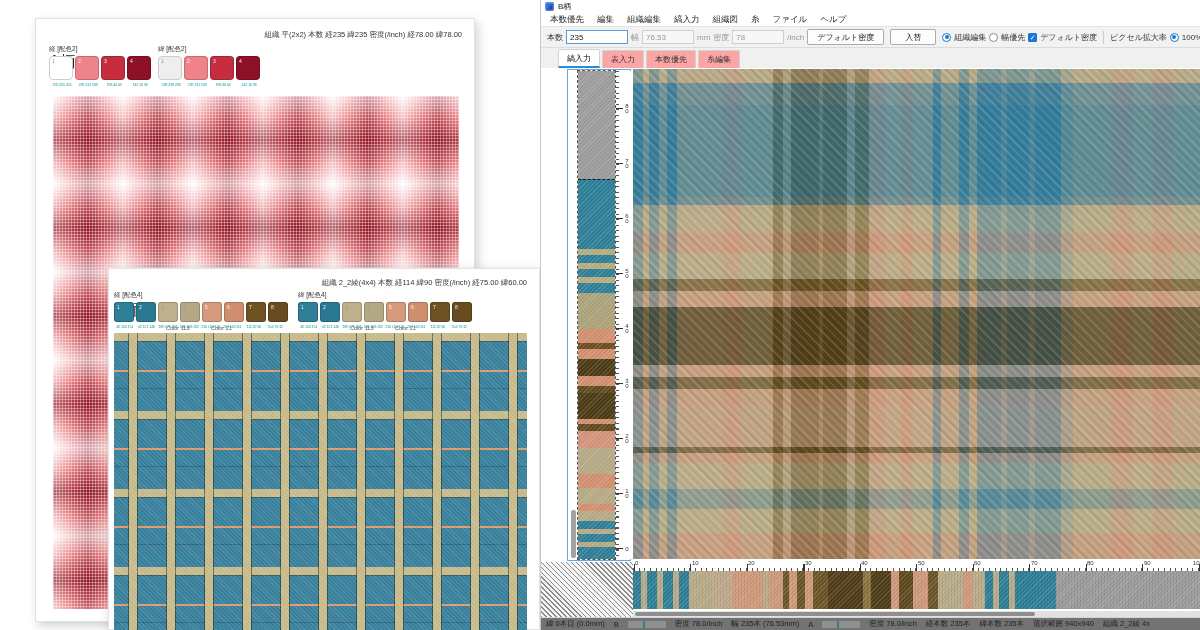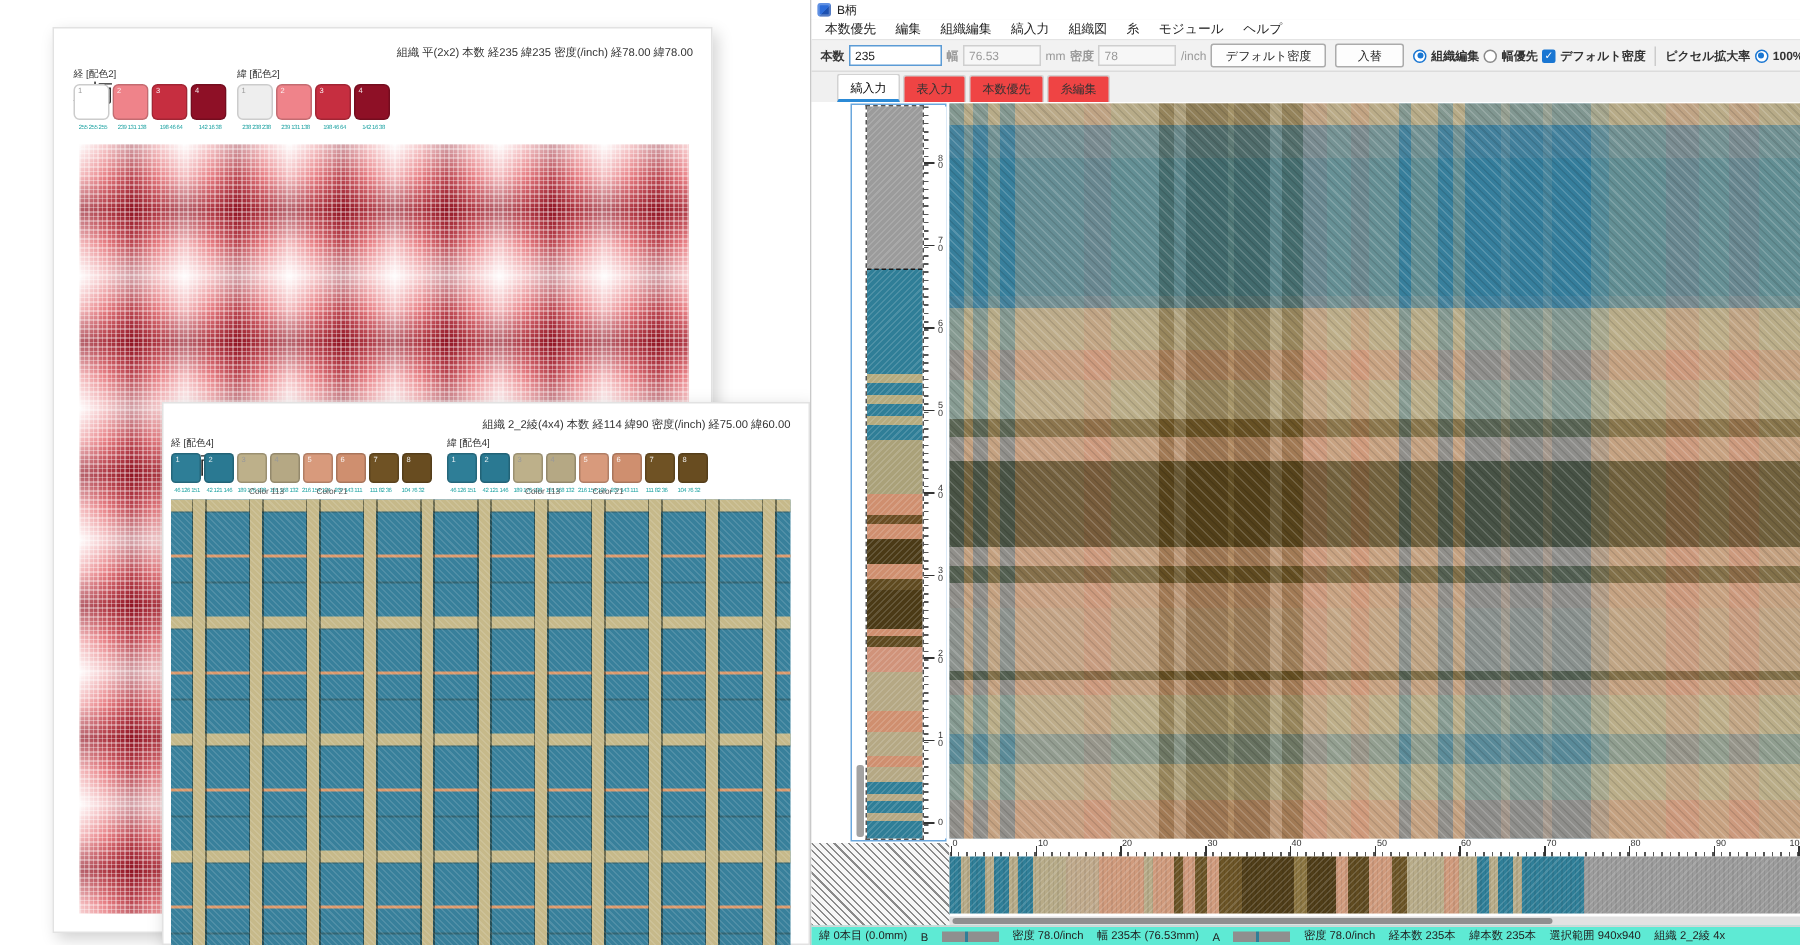--- a/index.html
+++ b/index.html
@@ -318,7 +318,7 @@
       <span class="menu-item">縞入力</span>
       <span class="menu-item">組織図</span>
       <span class="menu-item">糸</span>
-      <span class="menu-item">モジュール</span>
+      <span class="menu-item">ファイル</span>
       <span class="menu-item">ヘルプ</span>
     </div>
 

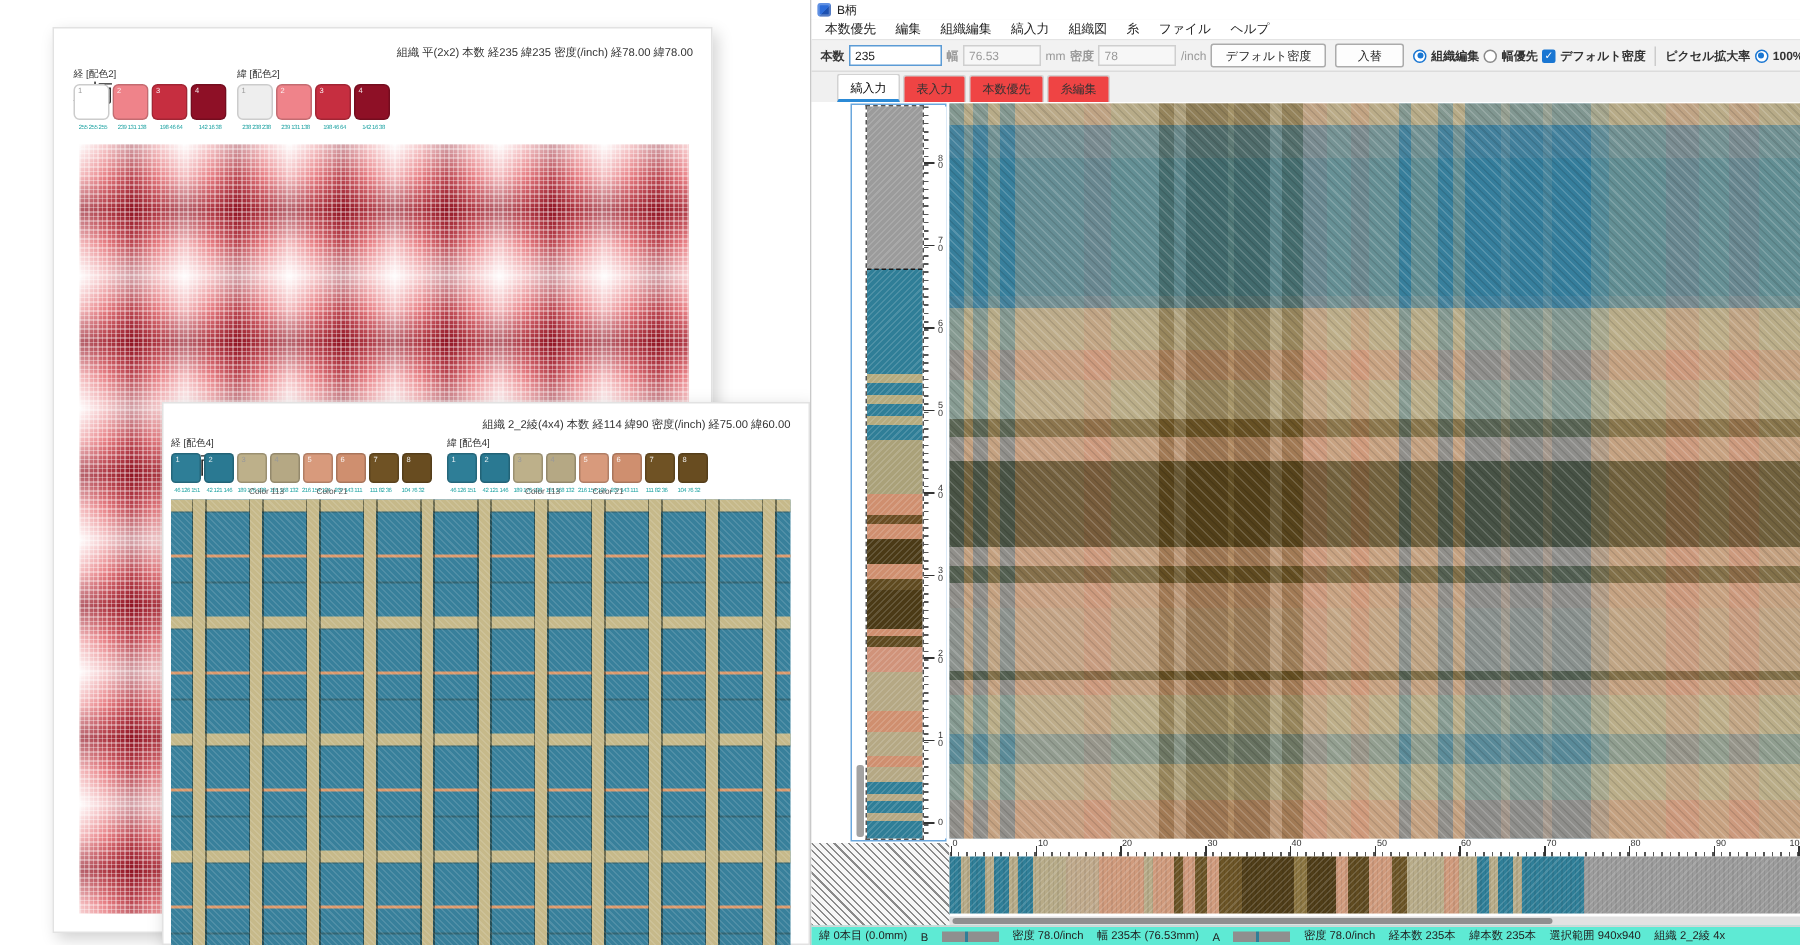--- a/index.html
+++ b/index.html
@@ -61,7 +61,7 @@
 
   .toolbar { height:21px; background:#f2f2f2; display:flex; align-items:center; gap:3px;
     padding-left:6px; font-size:8px; color:#222; border-bottom:1px solid #dcdcdc; white-space:nowrap; overflow:hidden; }
-  .tb-lab { color:#333;font-weight:bold; }
+  .tb-lab { color:#333; }
   .tb-lab.dim, .tb-unit { color:#999; }
   .tb-input { height:14px; font-size:8px; padding:0 3px; border:1px solid #5b9bd5; background:#fff; width:62px;
     font-family:"Liberation Sans", sans-serif; color:#222; }

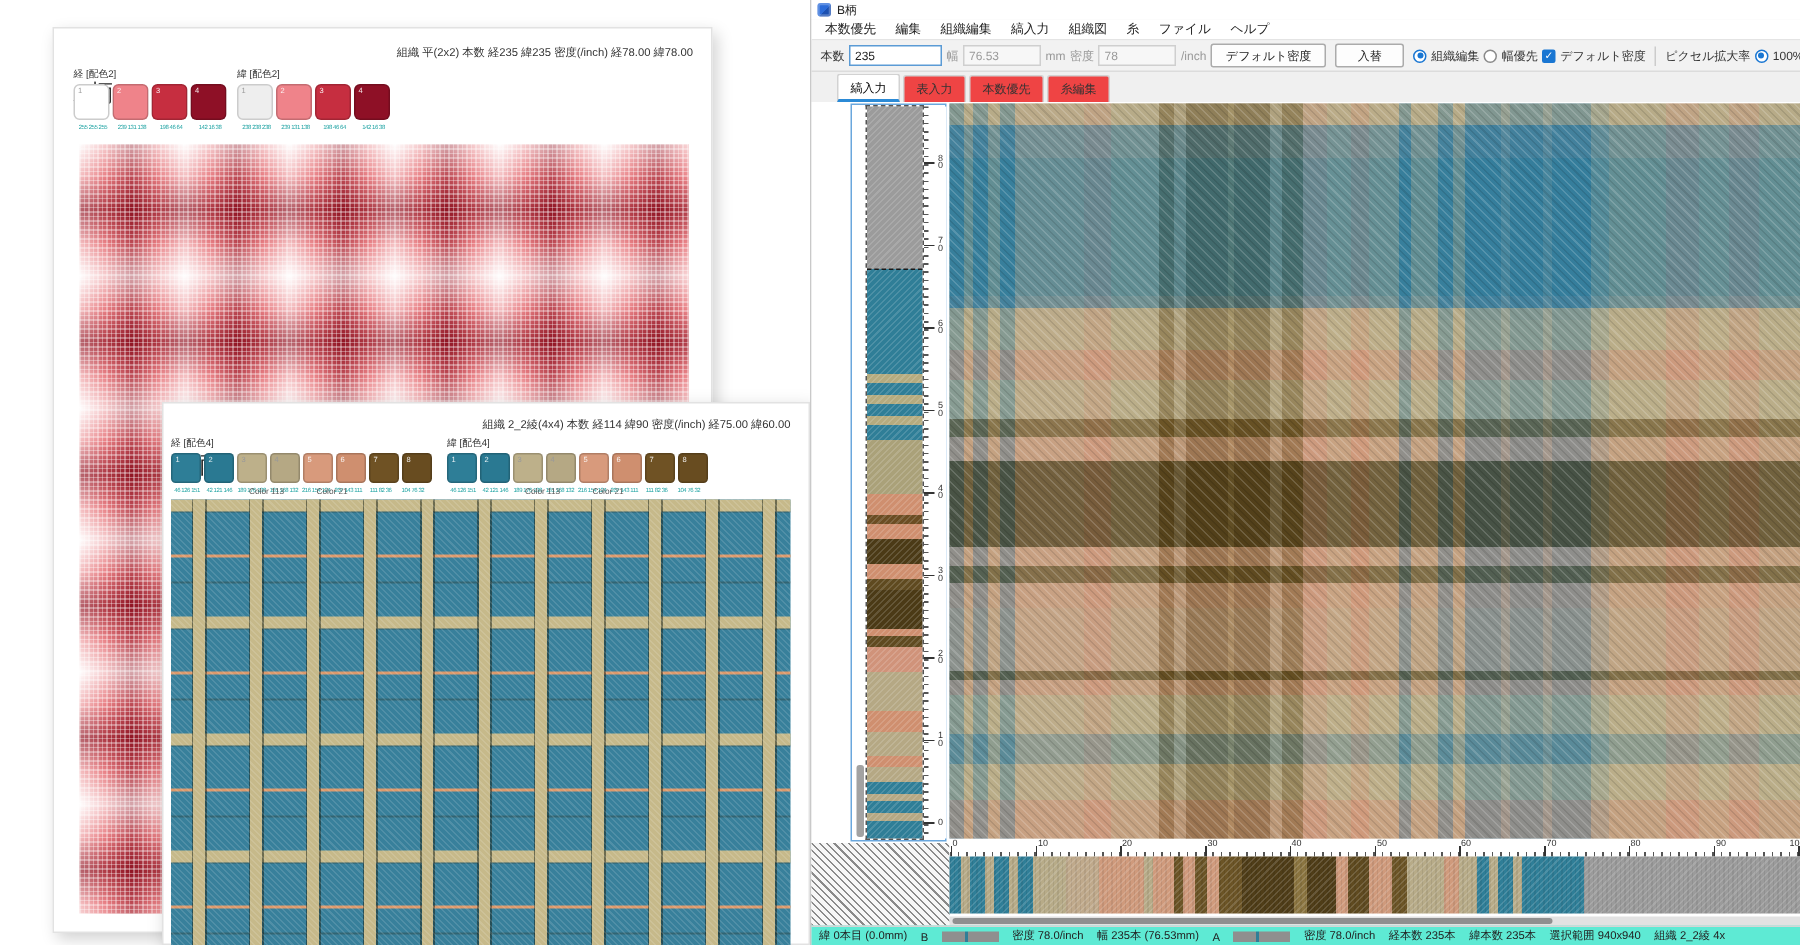--- a/index.html
+++ b/index.html
@@ -76,7 +76,7 @@
   .sep { width:1px; height:13px; background:#ccc; margin:0 3px; flex:0 0 auto; }
 
   .tabbar { height:20px; background:#f0f0f0; display:flex; align-items:flex-end; gap:2px; padding-left:17px; }
-  .tab { font-size:8px; color:#333; background:#ef4444; border:1px solid #d2d2d2; border-bottom:none;
+  .tab { font-size:8px; color:#333; background:#fca5a5; border:1px solid #d2d2d2; border-bottom:none;
     padding:3px 8px 3px; border-radius:2px 2px 0 0; }
   .tab.active { background:#fff; color:#000; border-bottom:2px solid #2b8ad6; padding-bottom:2px; }
 

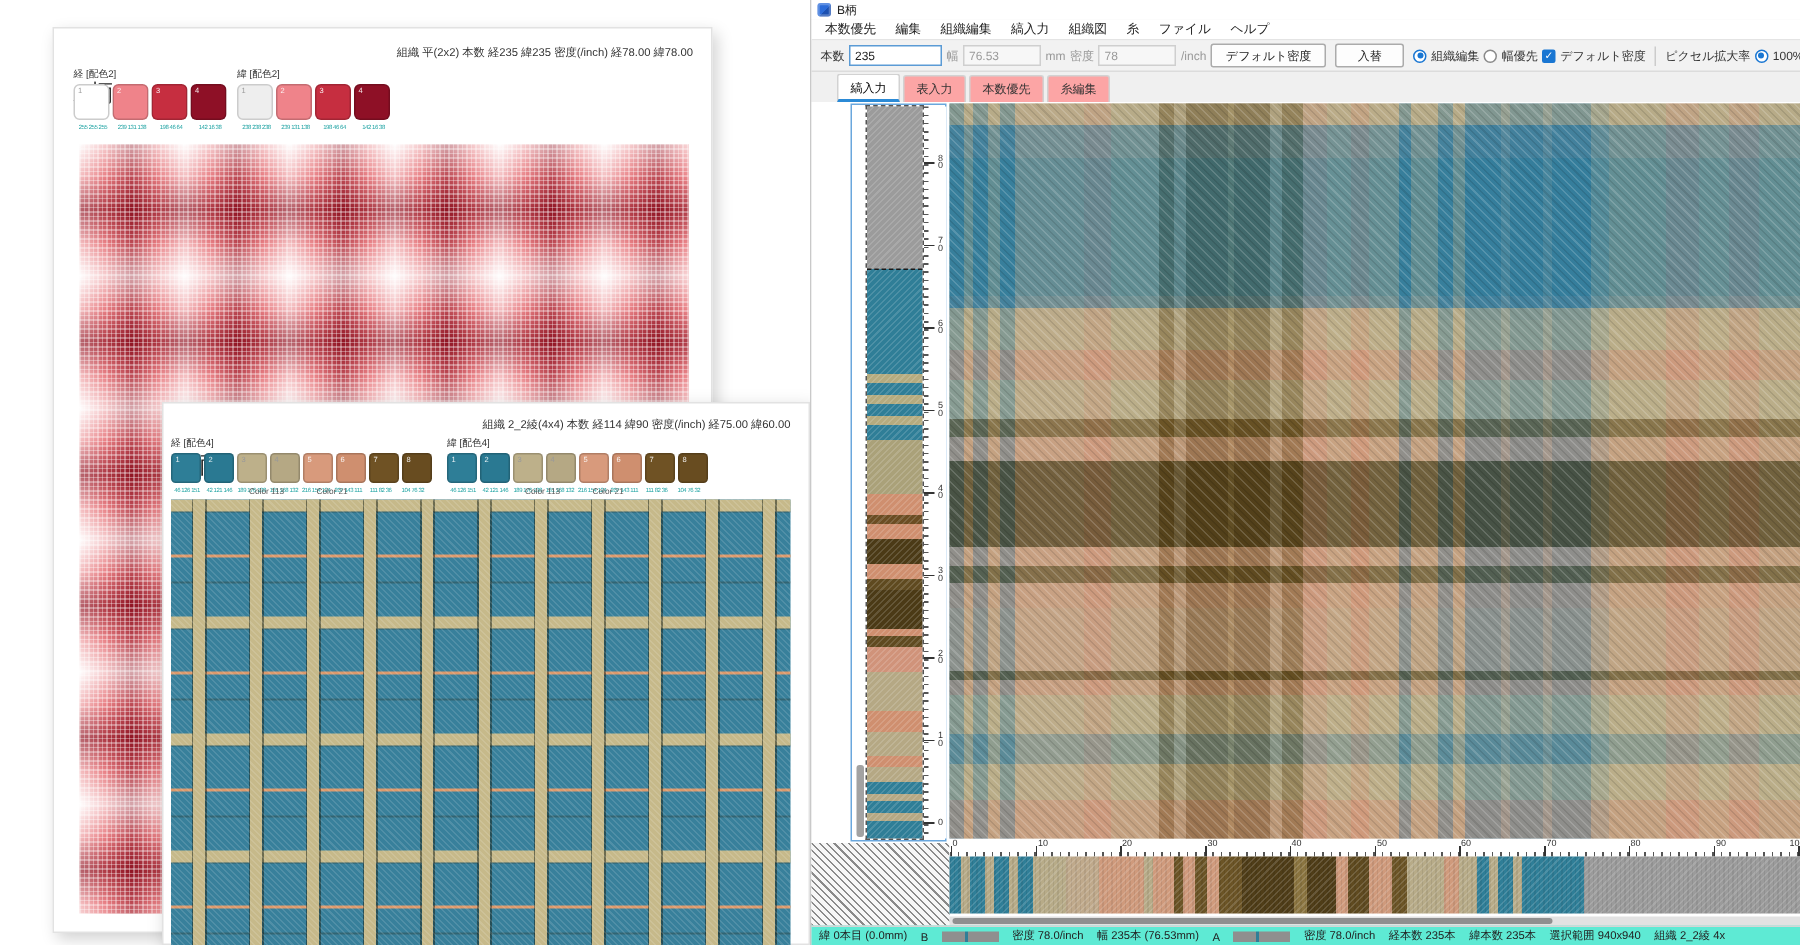--- a/index.html
+++ b/index.html
@@ -147,7 +147,7 @@
   .hscroll { position:absolute; left:92px; top:543px; width:568px; height:6px; background:#e2e2e2; }
   .hscroll .thumb { position:absolute; left:2px; top:1px; width:400px; height:4px; background:#8f8f8f; border-radius:2px; }
 
-  .statusbar { position:absolute; left:0; bottom:0; width:660px; height:13px; background:#5eead4;
+  .statusbar { position:absolute; left:0; bottom:0; width:660px; height:13px; background:#737373;
     border-top:1px solid #d5d5d5; display:flex; align-items:center; gap:9px; padding-left:5px;
     font-size:7.5px; color:#222; white-space:nowrap; overflow:hidden; }
   .mini-bar { width:38px; height:7px; flex:0 0 auto;

